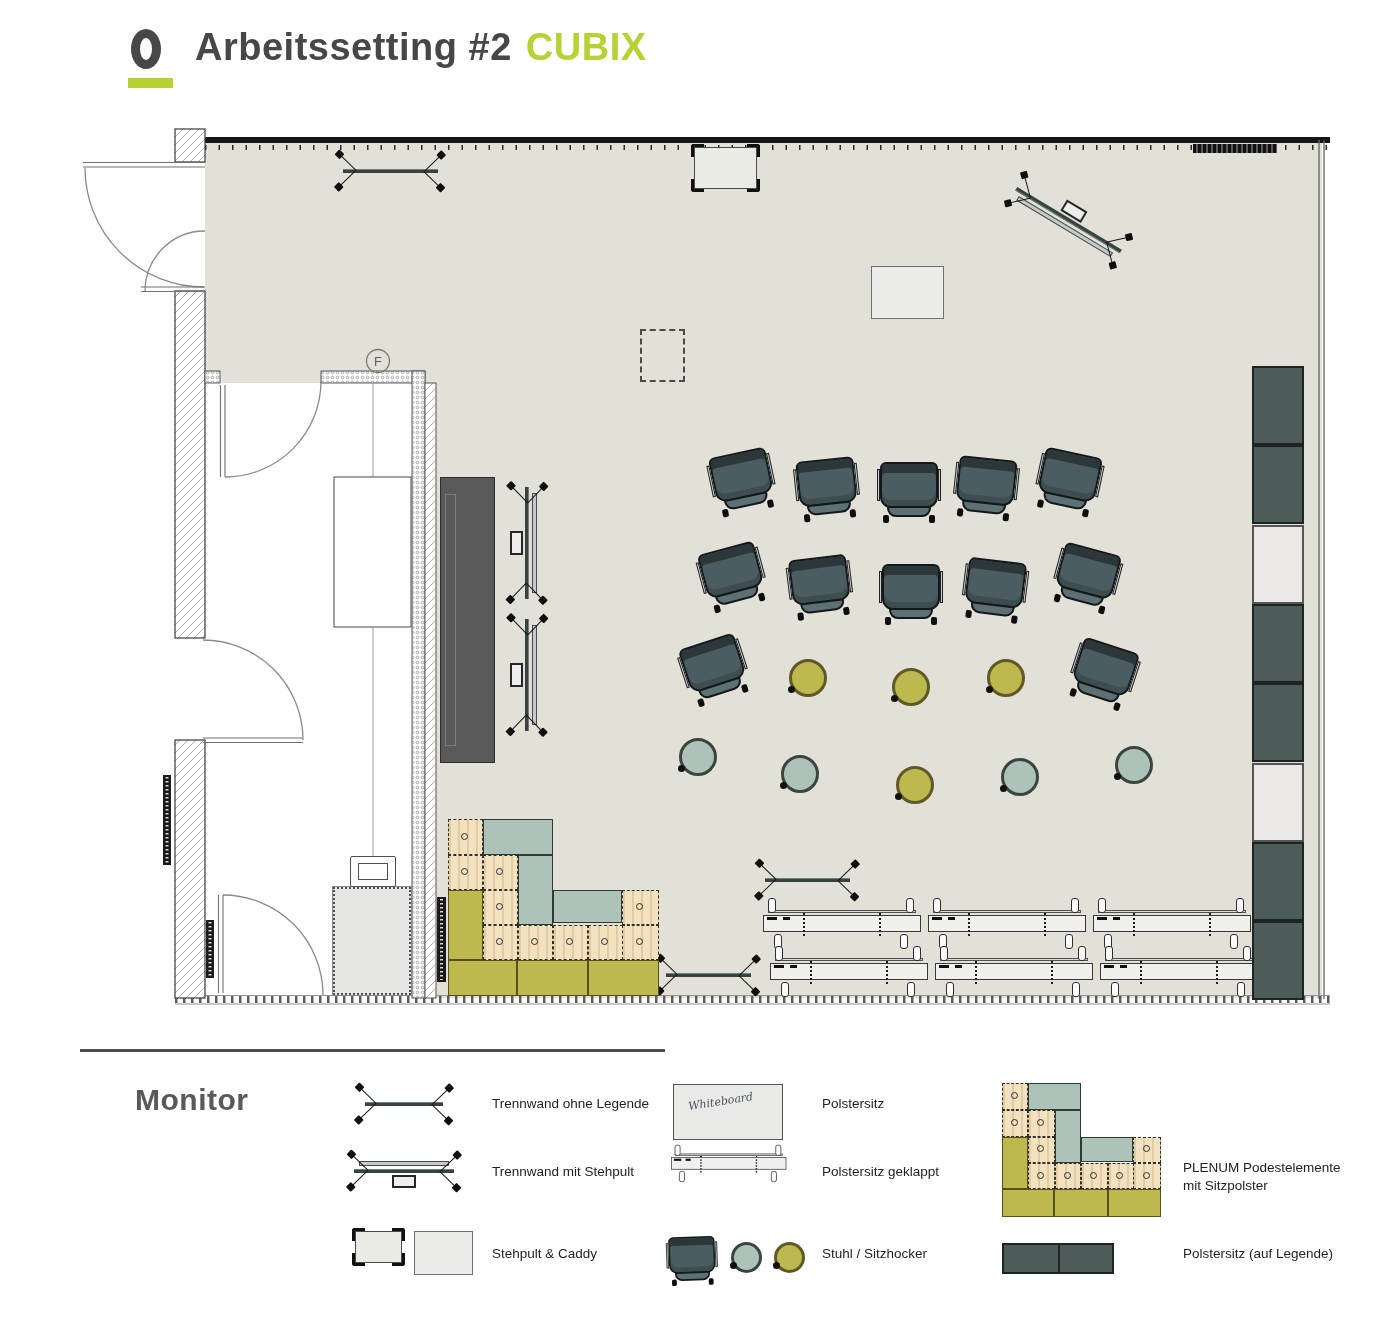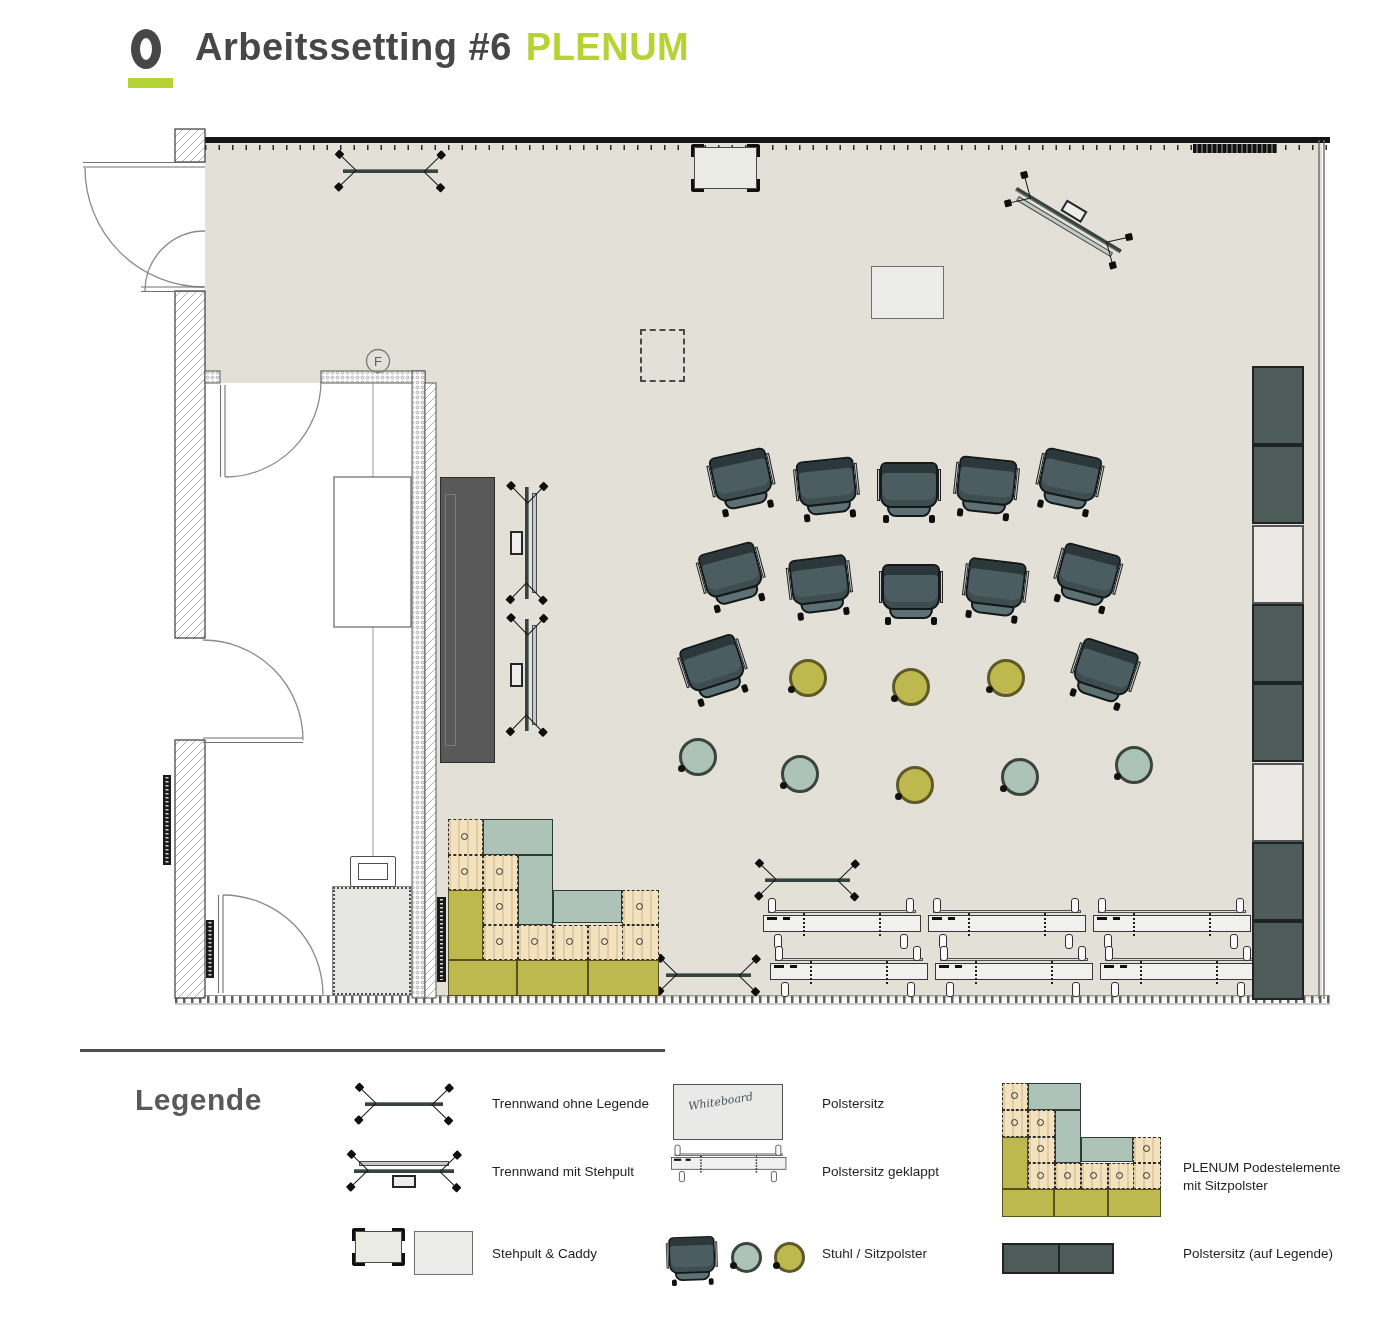--- a/index.html
+++ b/index.html
@@ -107,7 +107,7 @@
   <div class="logo-o"></div>
   <div class="logo-bar"></div>
   <div class="page-title">
-    <span>Arbeitssetting #6</span><span class="hl">PLENUM</span>
+    <span>Arbeitssetting #2</span><span class="hl">PLENUM</span>
   </div>
 
   <div class="floor-main"></div>

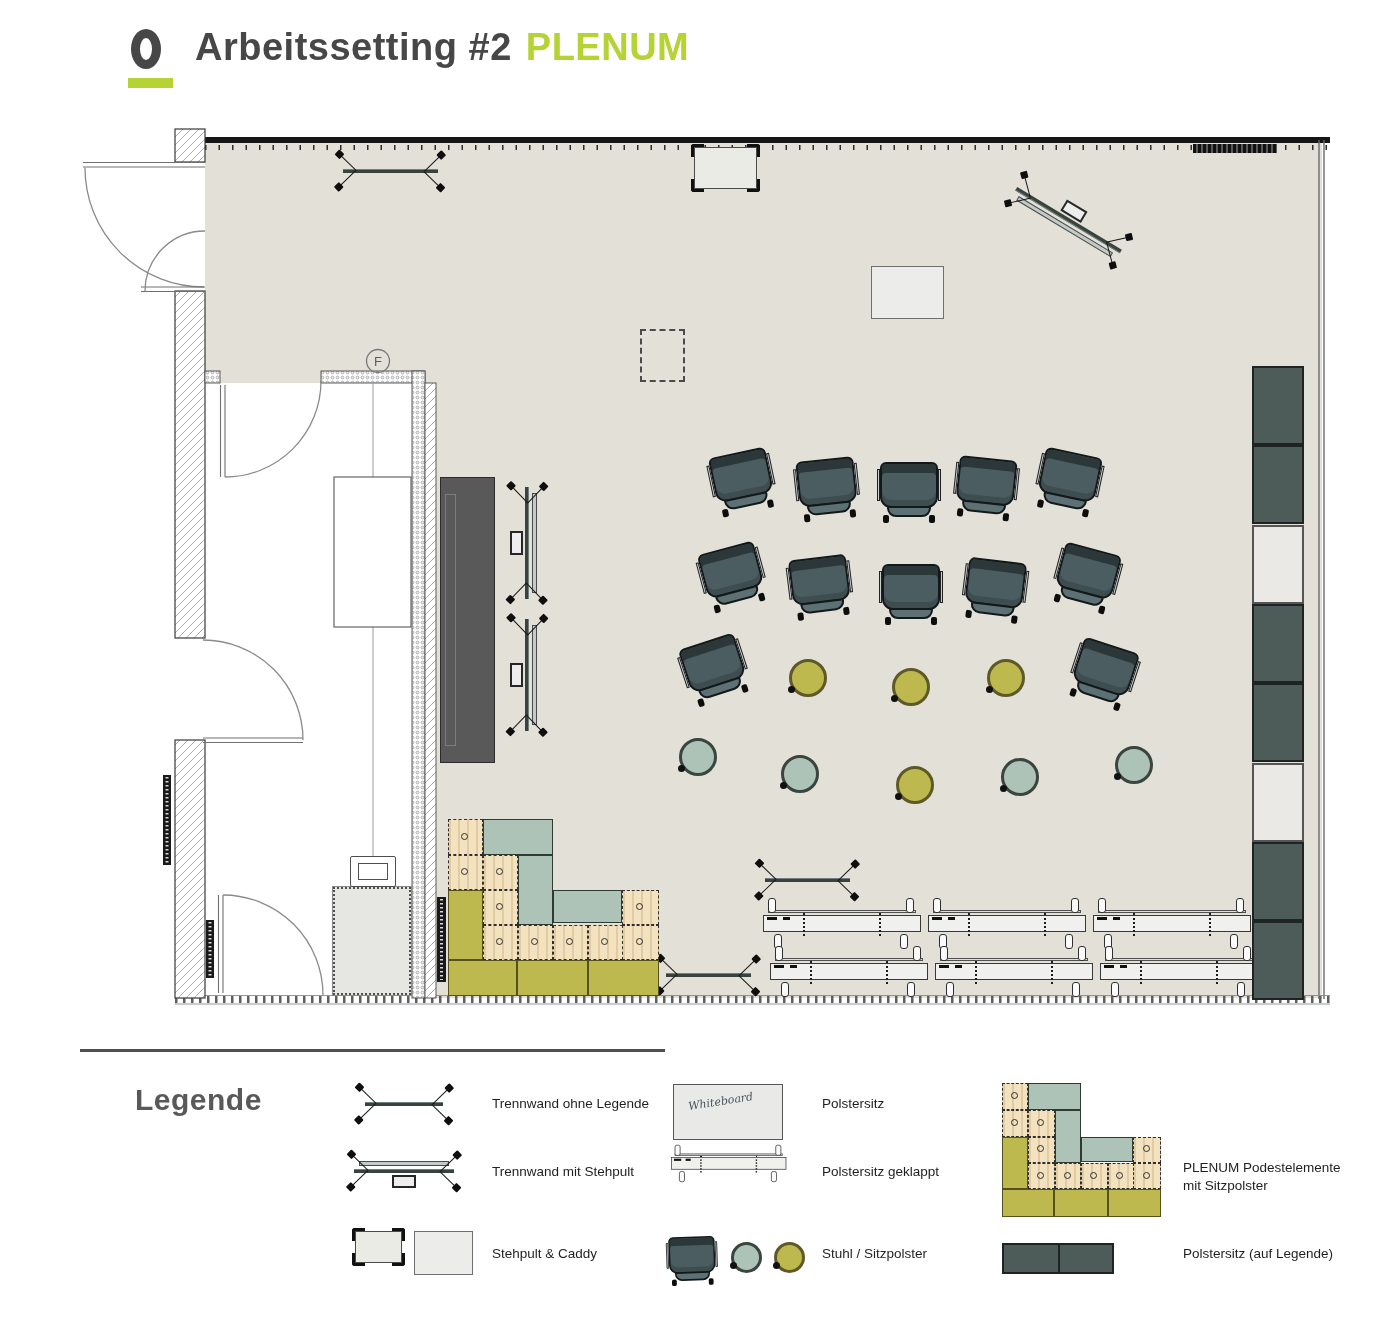--- a/index.html
+++ b/index.html
@@ -107,7 +107,7 @@
   <div class="logo-o"></div>
   <div class="logo-bar"></div>
   <div class="page-title">
-    <span>Arbeitssetting #2</span><span class="hl">PLENUM</span>
+    <span>Arbeitssetting #2</span><span class="hl">CUBIX</span>
   </div>
 
   <div class="floor-main"></div>

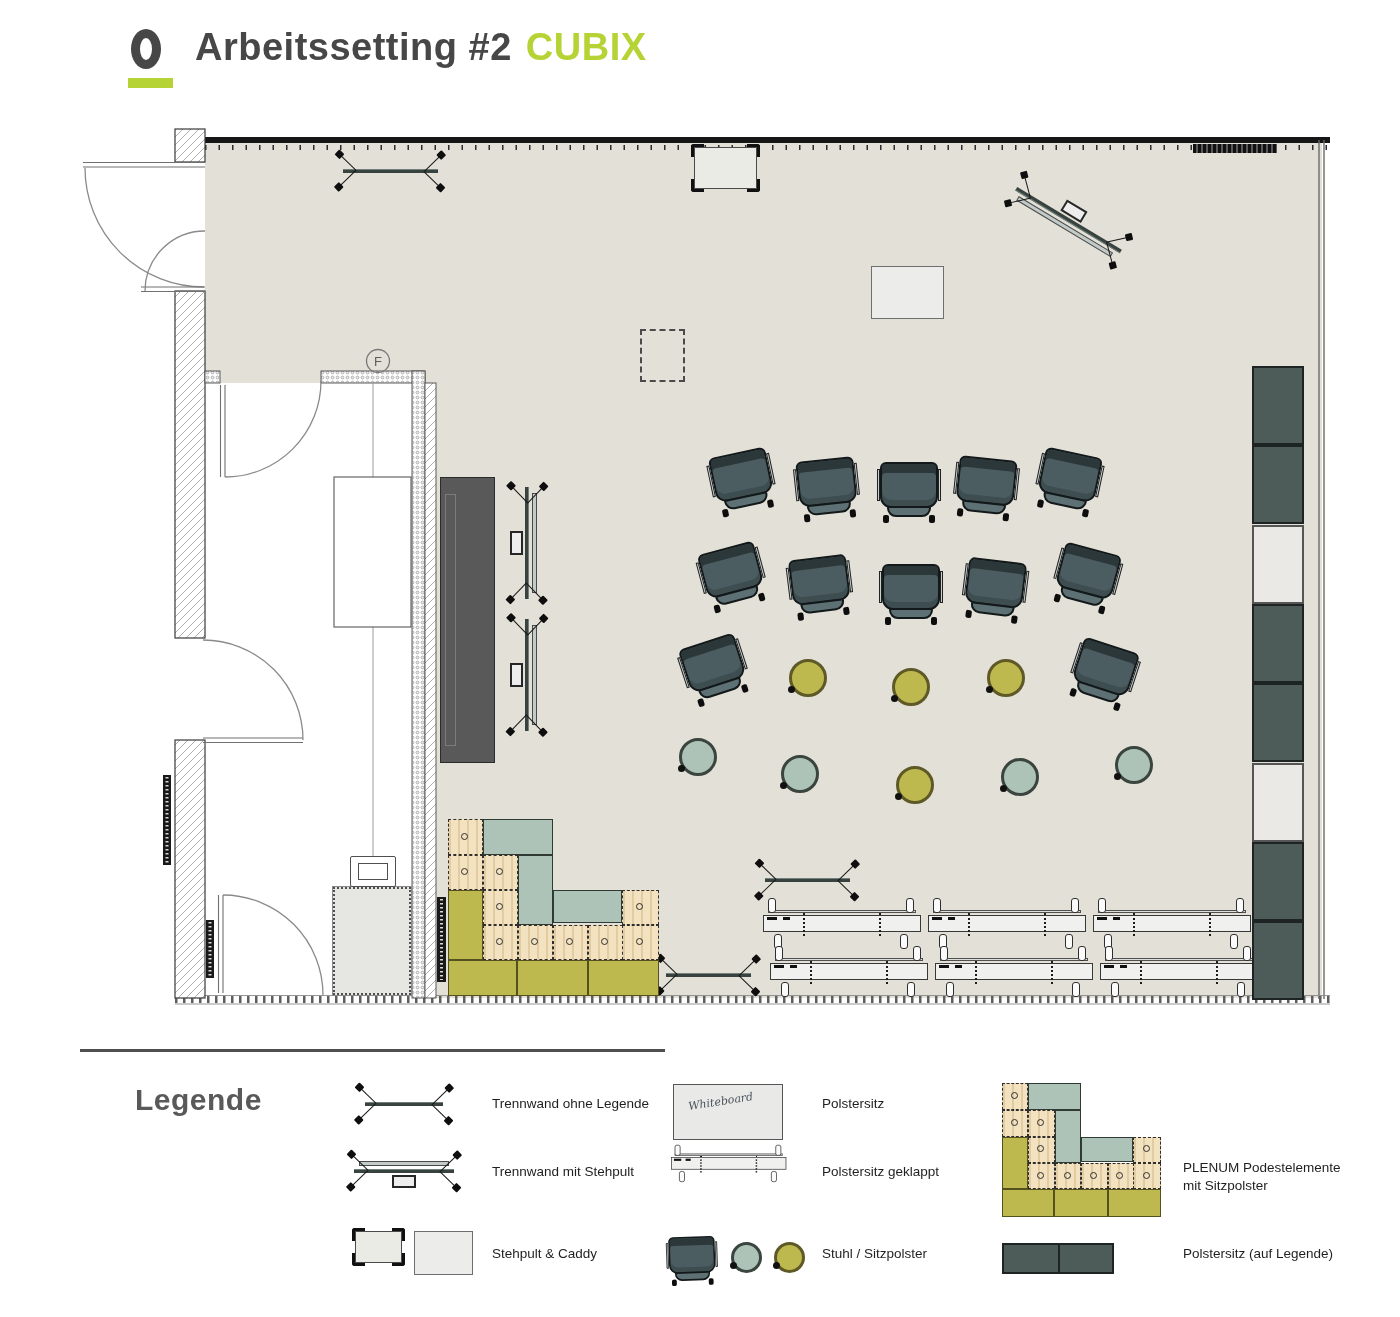--- a/index.html
+++ b/index.html
@@ -505,7 +505,7 @@
     </div>
 
   <div class="legend-rule"></div>
-  <div class="legend-heading">Legende</div>
+  <div class="legend-heading">Monitor</div>
 
   <span class="lg-label" style="left:492px;top:1096px;">Trennwand ohne Legende</span>
   <span class="lg-label" style="left:492px;top:1164px;">Trennwand mit Stehpult</span>

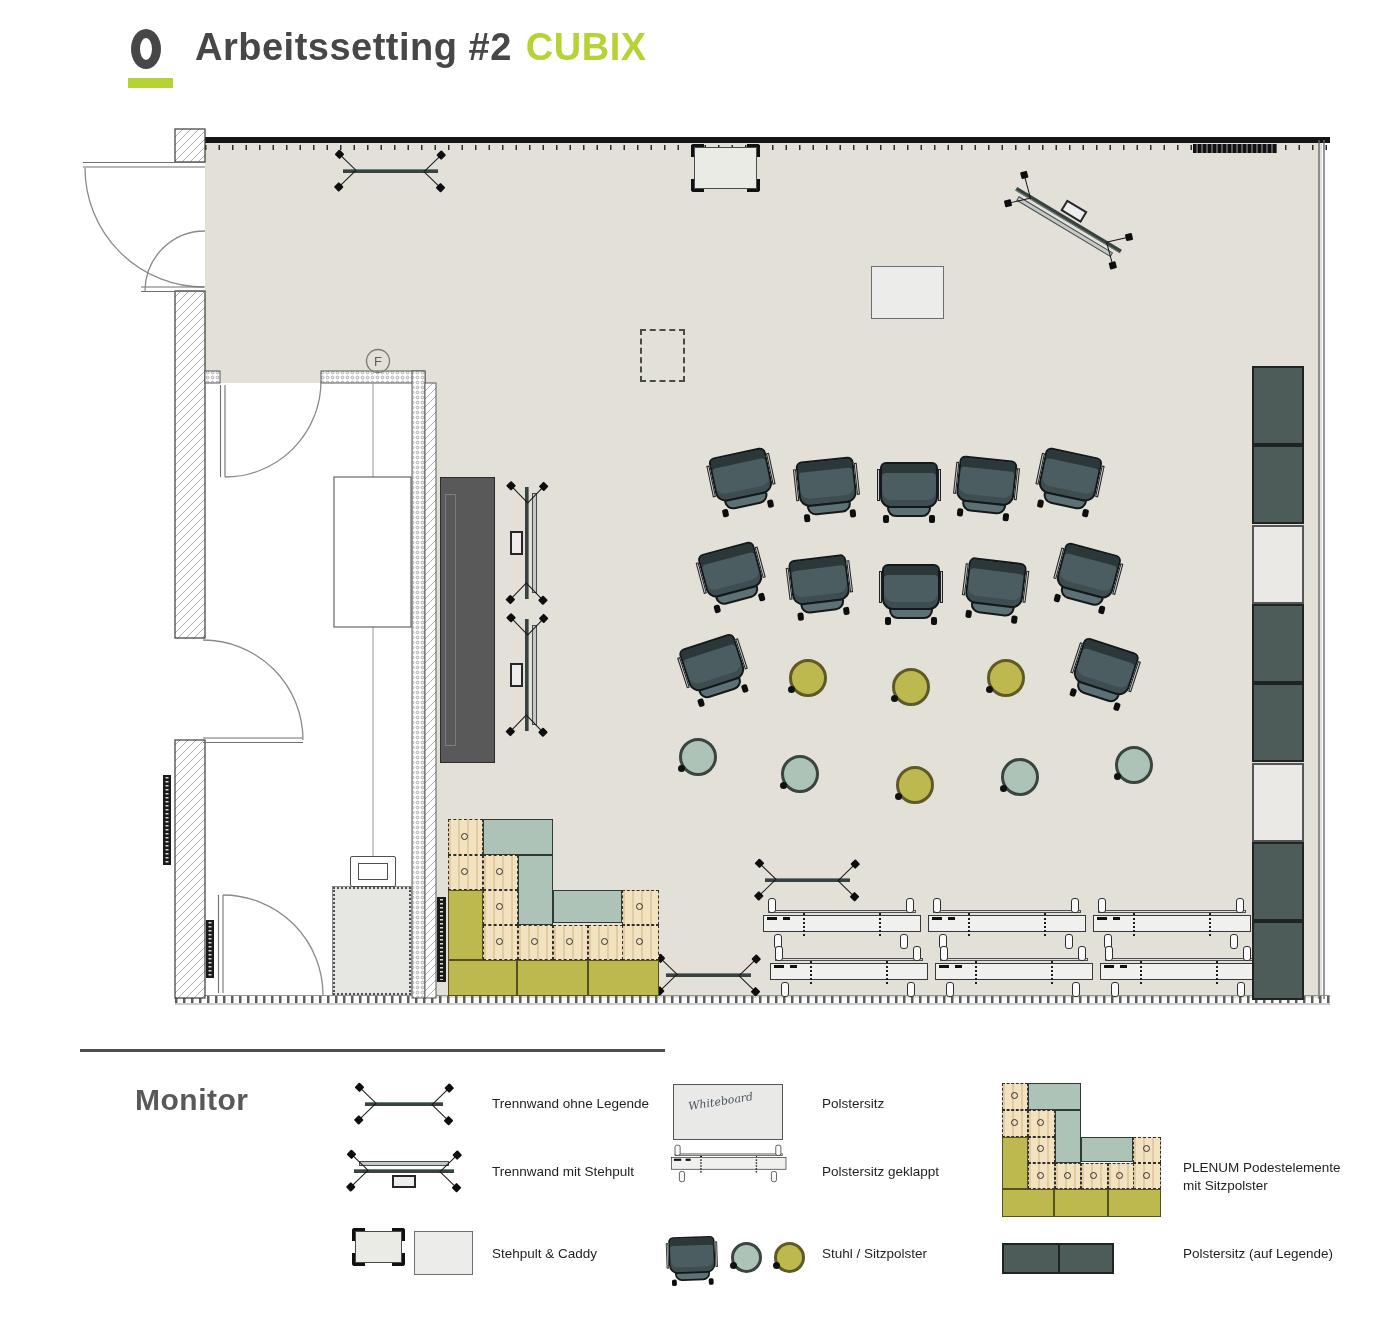--- a/index.html
+++ b/index.html
@@ -516,7 +516,7 @@
   </div>
   <span class="lg-label" style="left:822px;top:1096px;">Polstersitz</span>
   <span class="lg-label" style="left:822px;top:1164px;">Polstersitz geklappt</span>
-  <span class="lg-label" style="left:822px;top:1246px;">Stuhl / Sitzpolster</span>
+  <span class="lg-label" style="left:822px;top:1246px;">Stuhl / Sitzhocker</span>
 
   <span class="lg-label" style="left:1183px;top:1159px;width:160px;line-height:18px;">PLENUM Podestelemente mit Sitzpolster</span>
   <span class="lg-label" style="left:1183px;top:1246px;">Polstersitz (auf Legende)</span>

